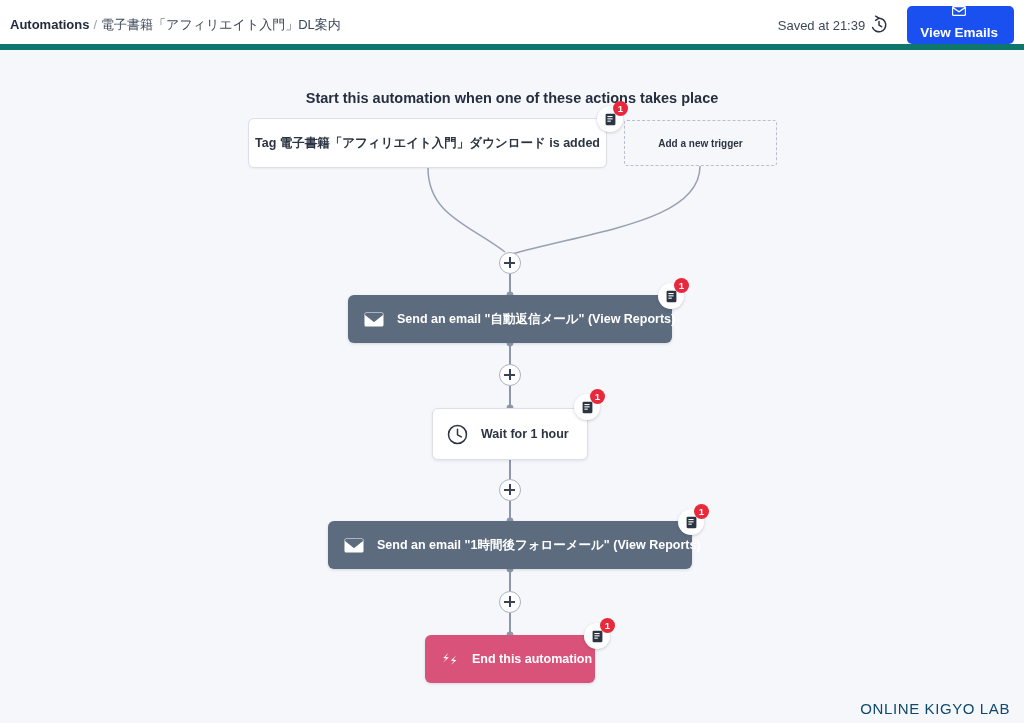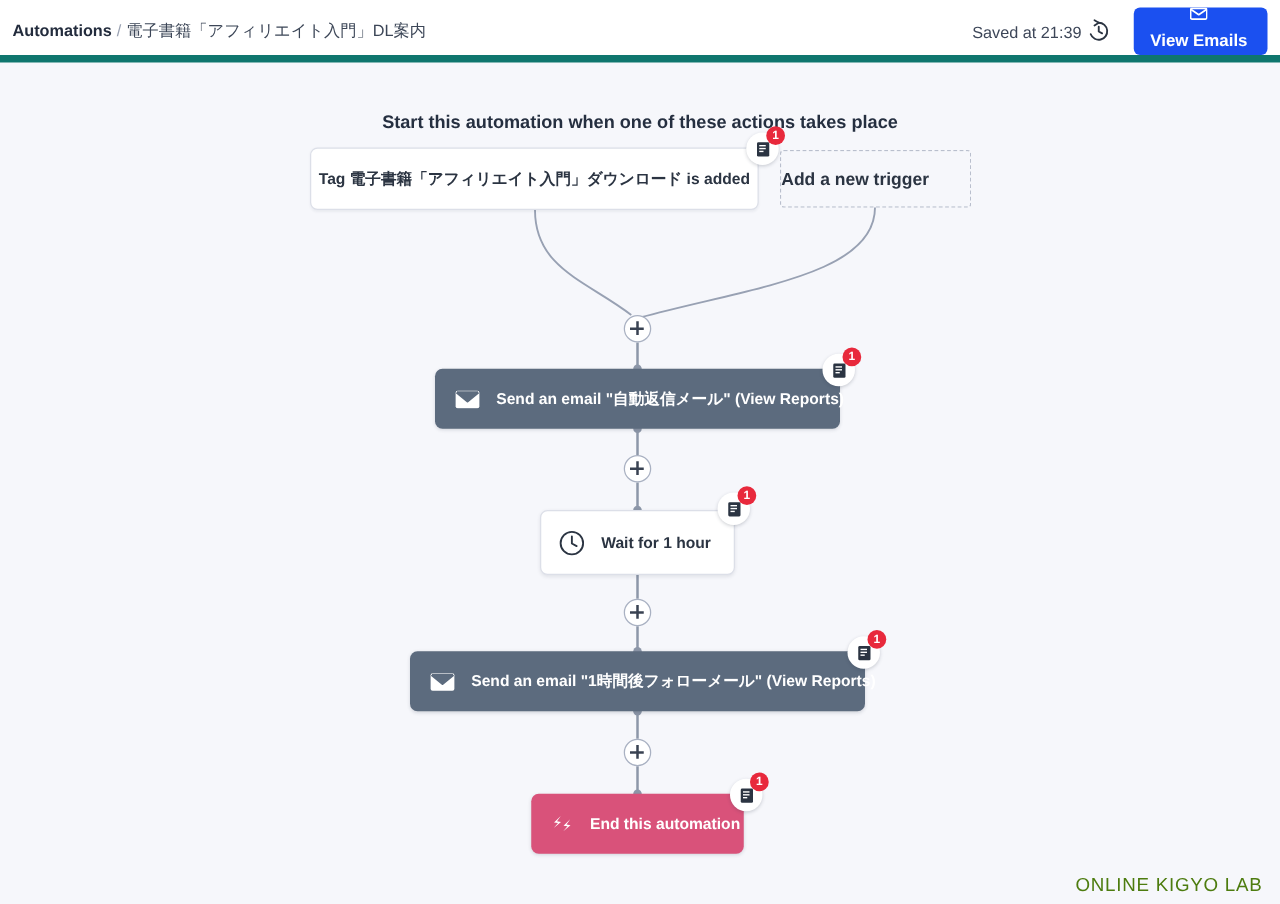--- a/index.html
+++ b/index.html
@@ -167,8 +167,8 @@
     background: transparent;
     border: 1px dashed #b9bfcd;
     border-radius: 3px;
-    justify-content: flex-start;
-    font-size: 14px;
+    justify-content: center;
+    font-size: 10px;
     font-weight: bold;
     color: #2b3442;
     cursor: pointer;

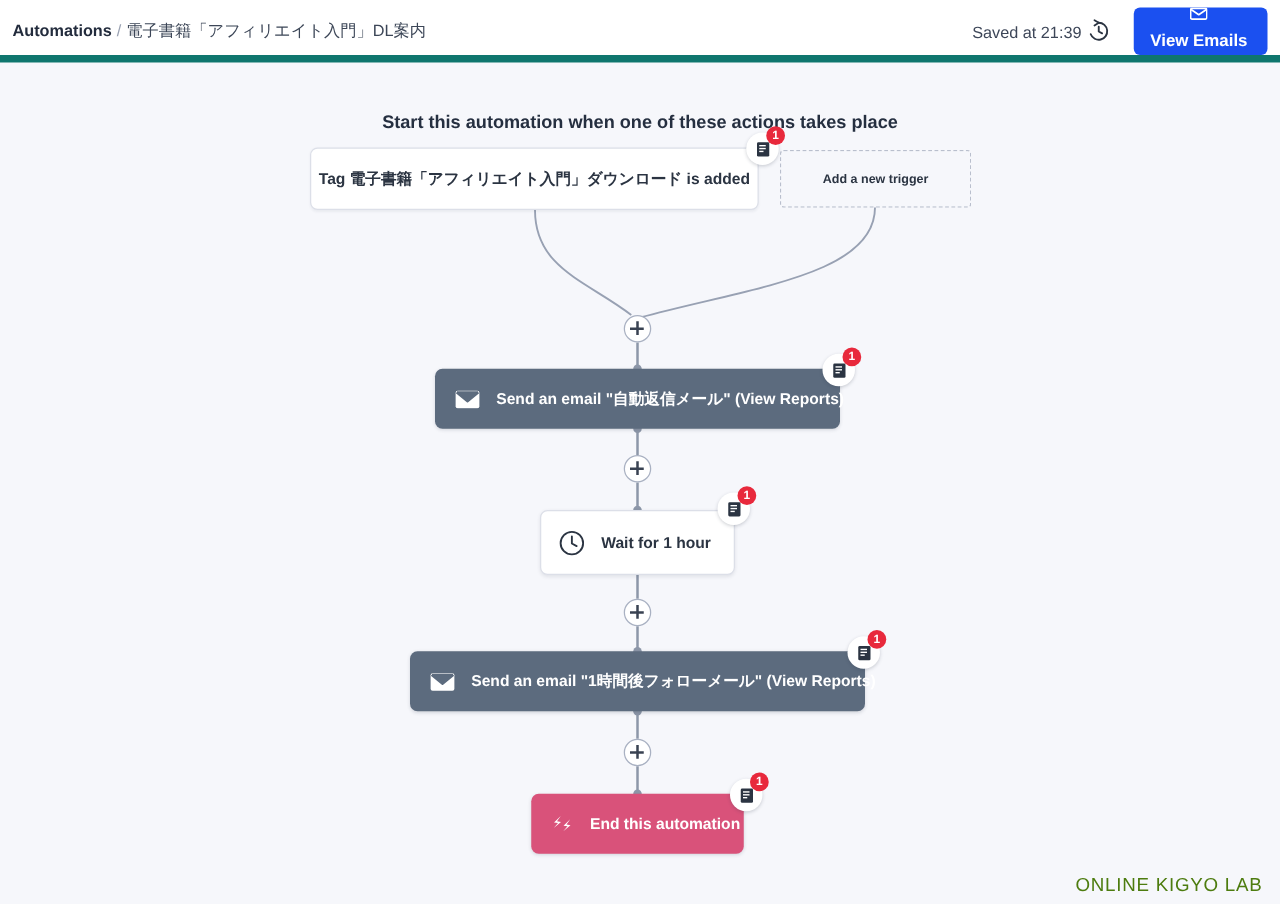--- a/index.html
+++ b/index.html
@@ -310,7 +310,7 @@
     bottom: 6px;
     font-size: 15px;
     letter-spacing: 0.6px;
-    color: #4d7c0f;
+    color: #0c4a6e;
     z-index: 5;
     user-select: none;
   }

